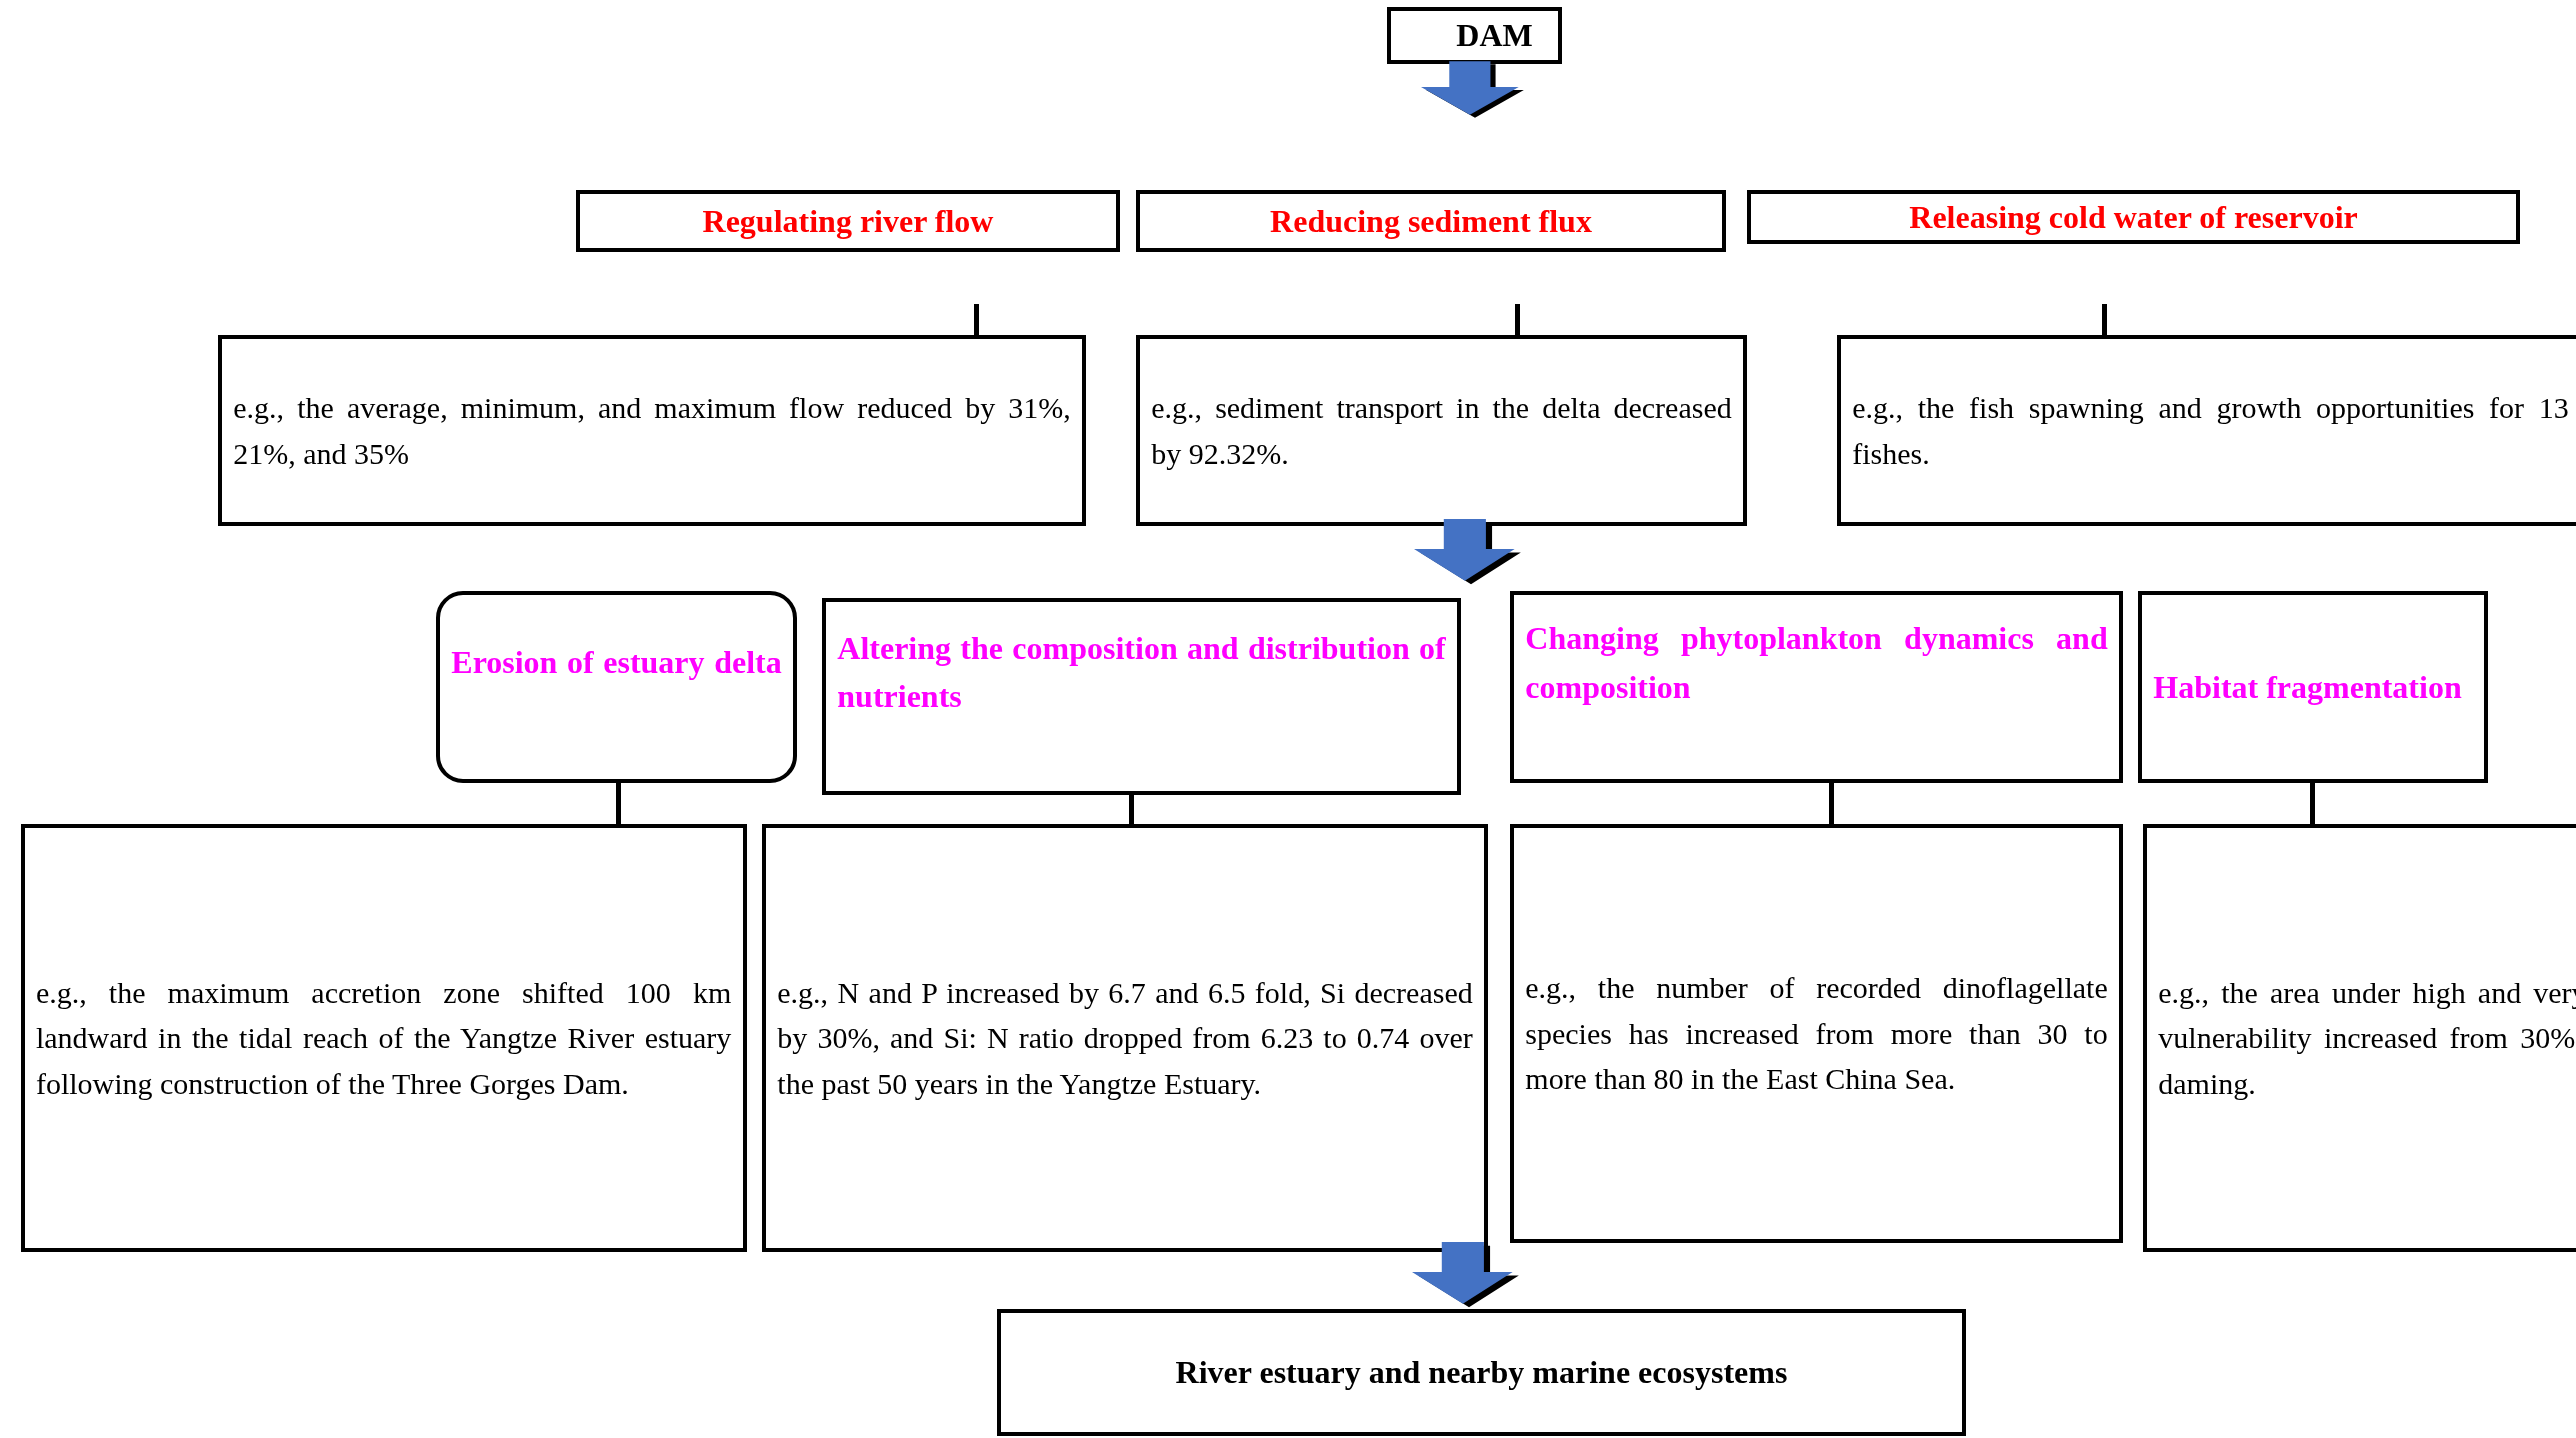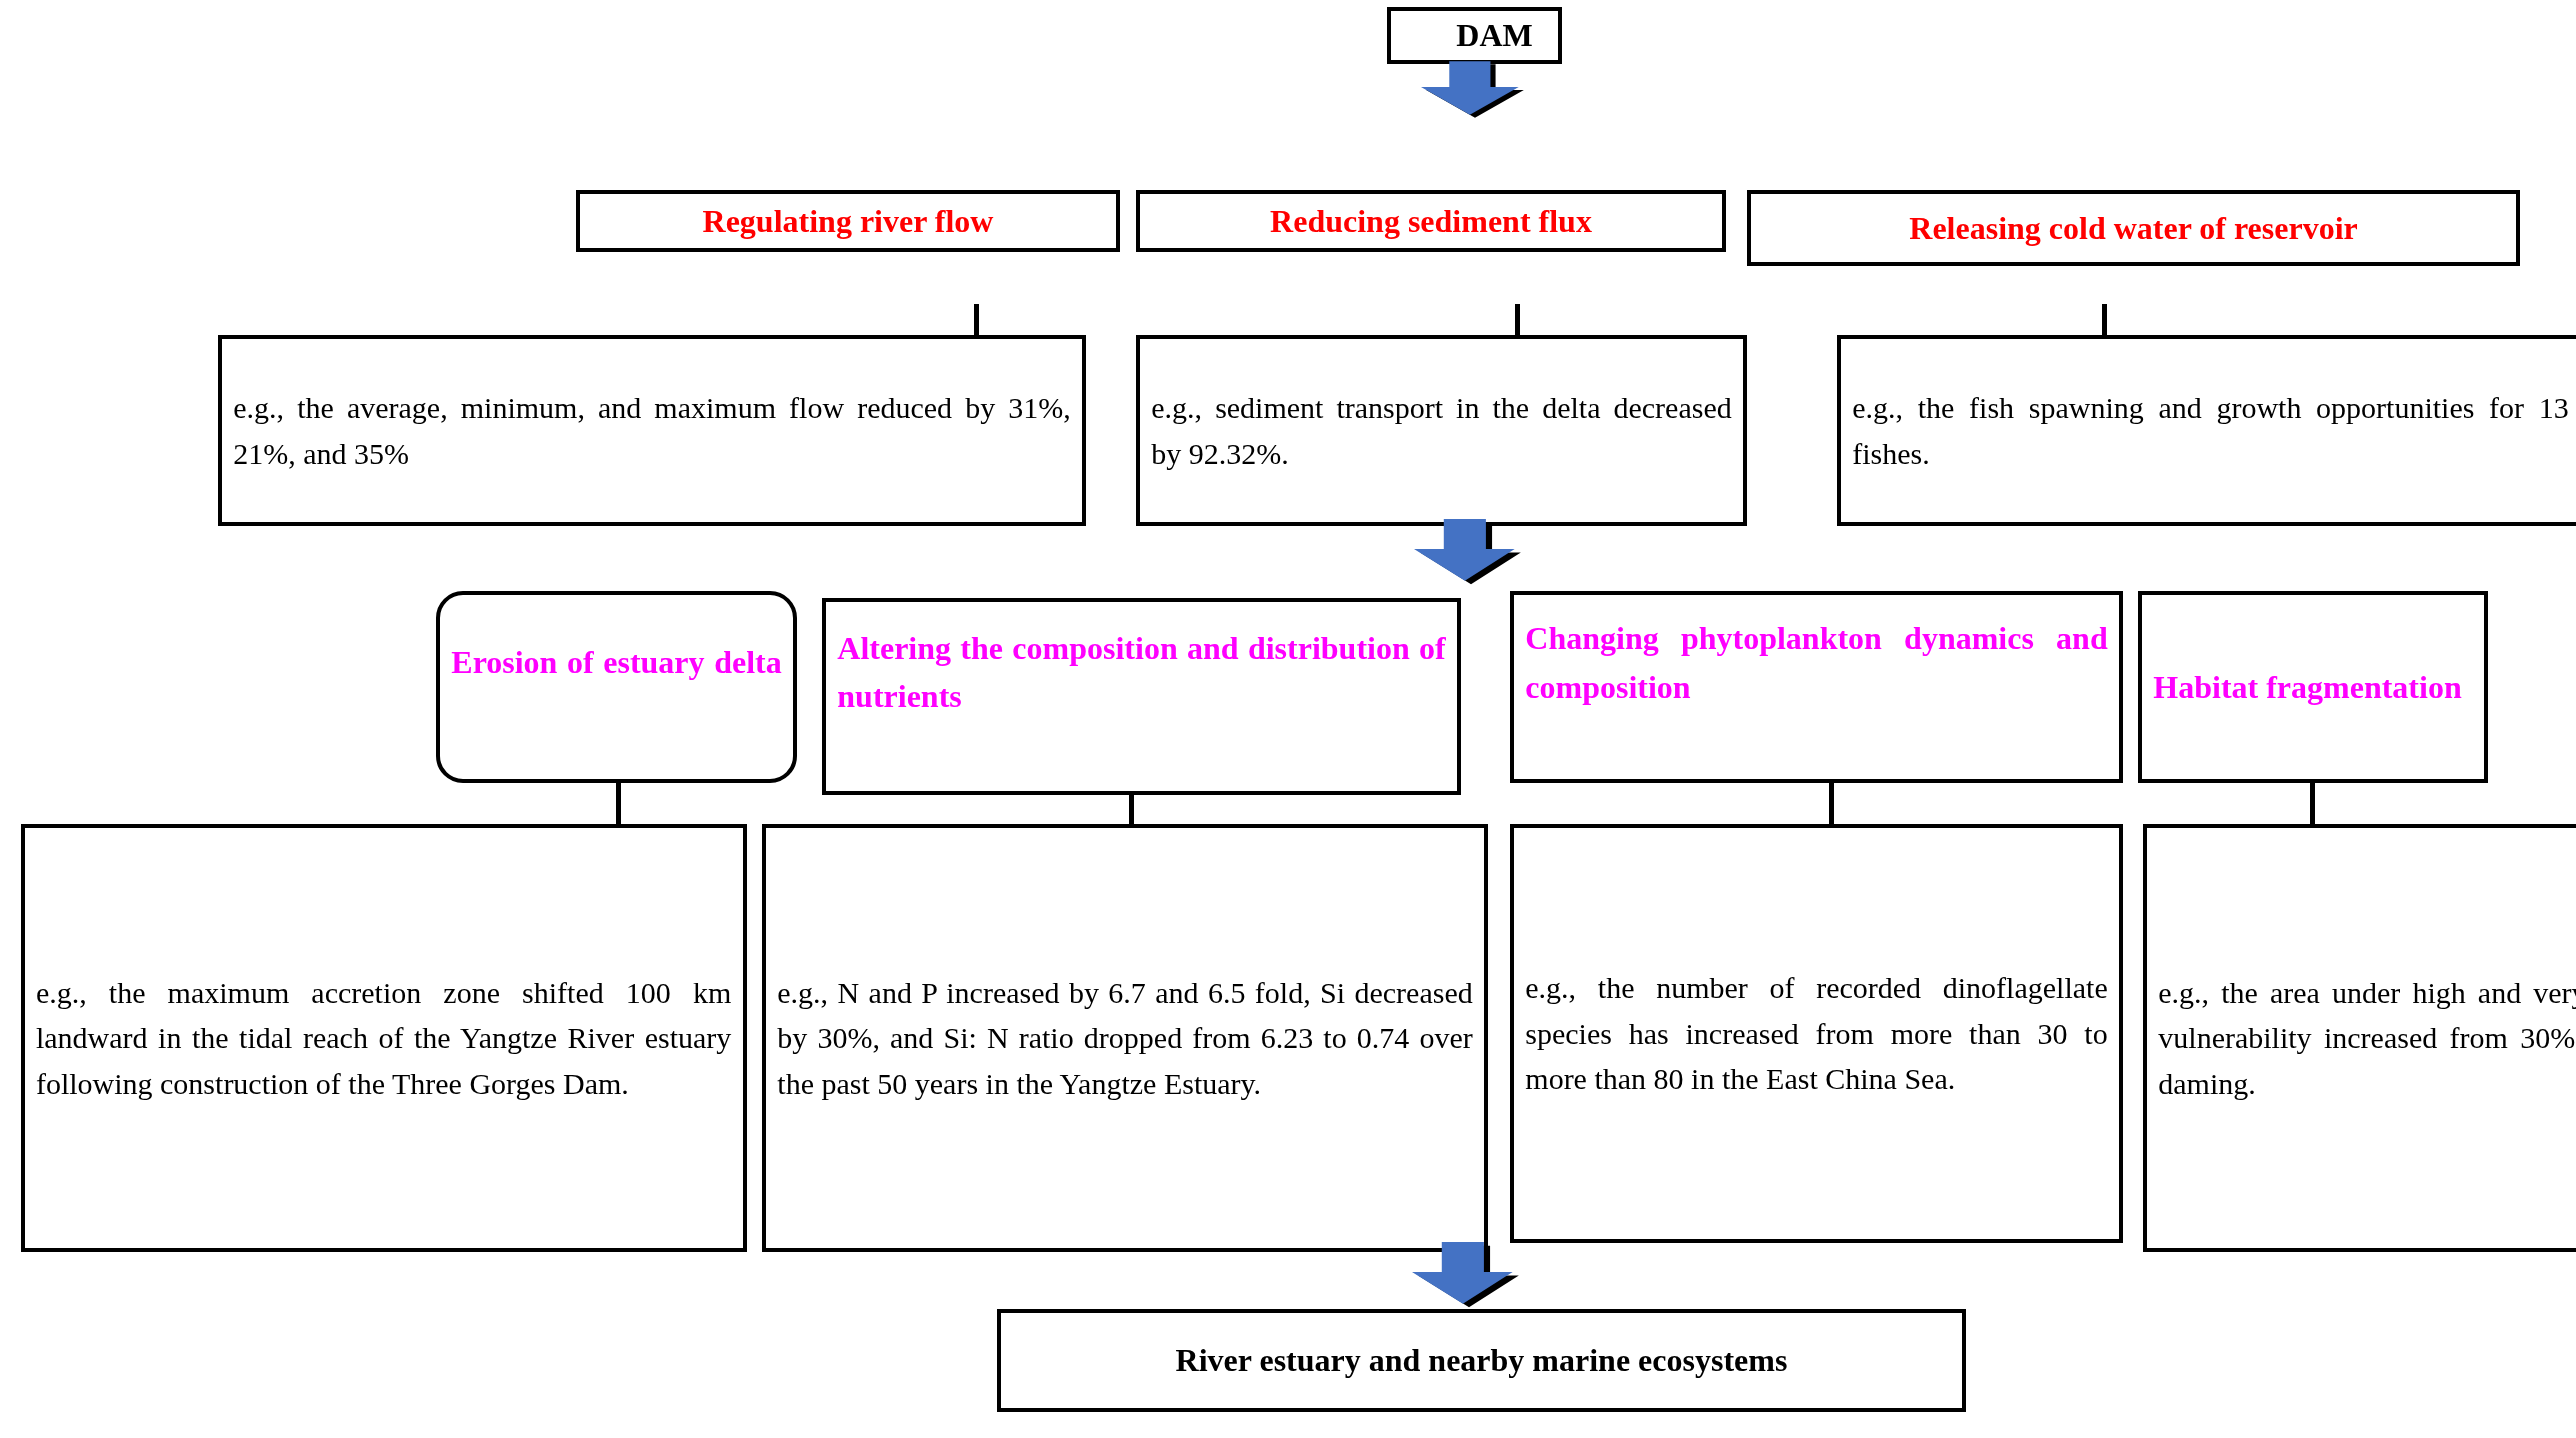--- a/index.html
+++ b/index.html
@@ -84,7 +84,7 @@
     <div class="txt">Reducing sediment flux</div>
   </div>
 
-  <div class="box cause" style="left:1747px;top:190px;width:773px;height:76px;justify-content:center;">
+  <div class="box cause" style="left:1747px;top:190px;width:773px;height:54px;justify-content:center;">
     <div class="txt">Releasing cold water of reservoir</div>
   </div>
 

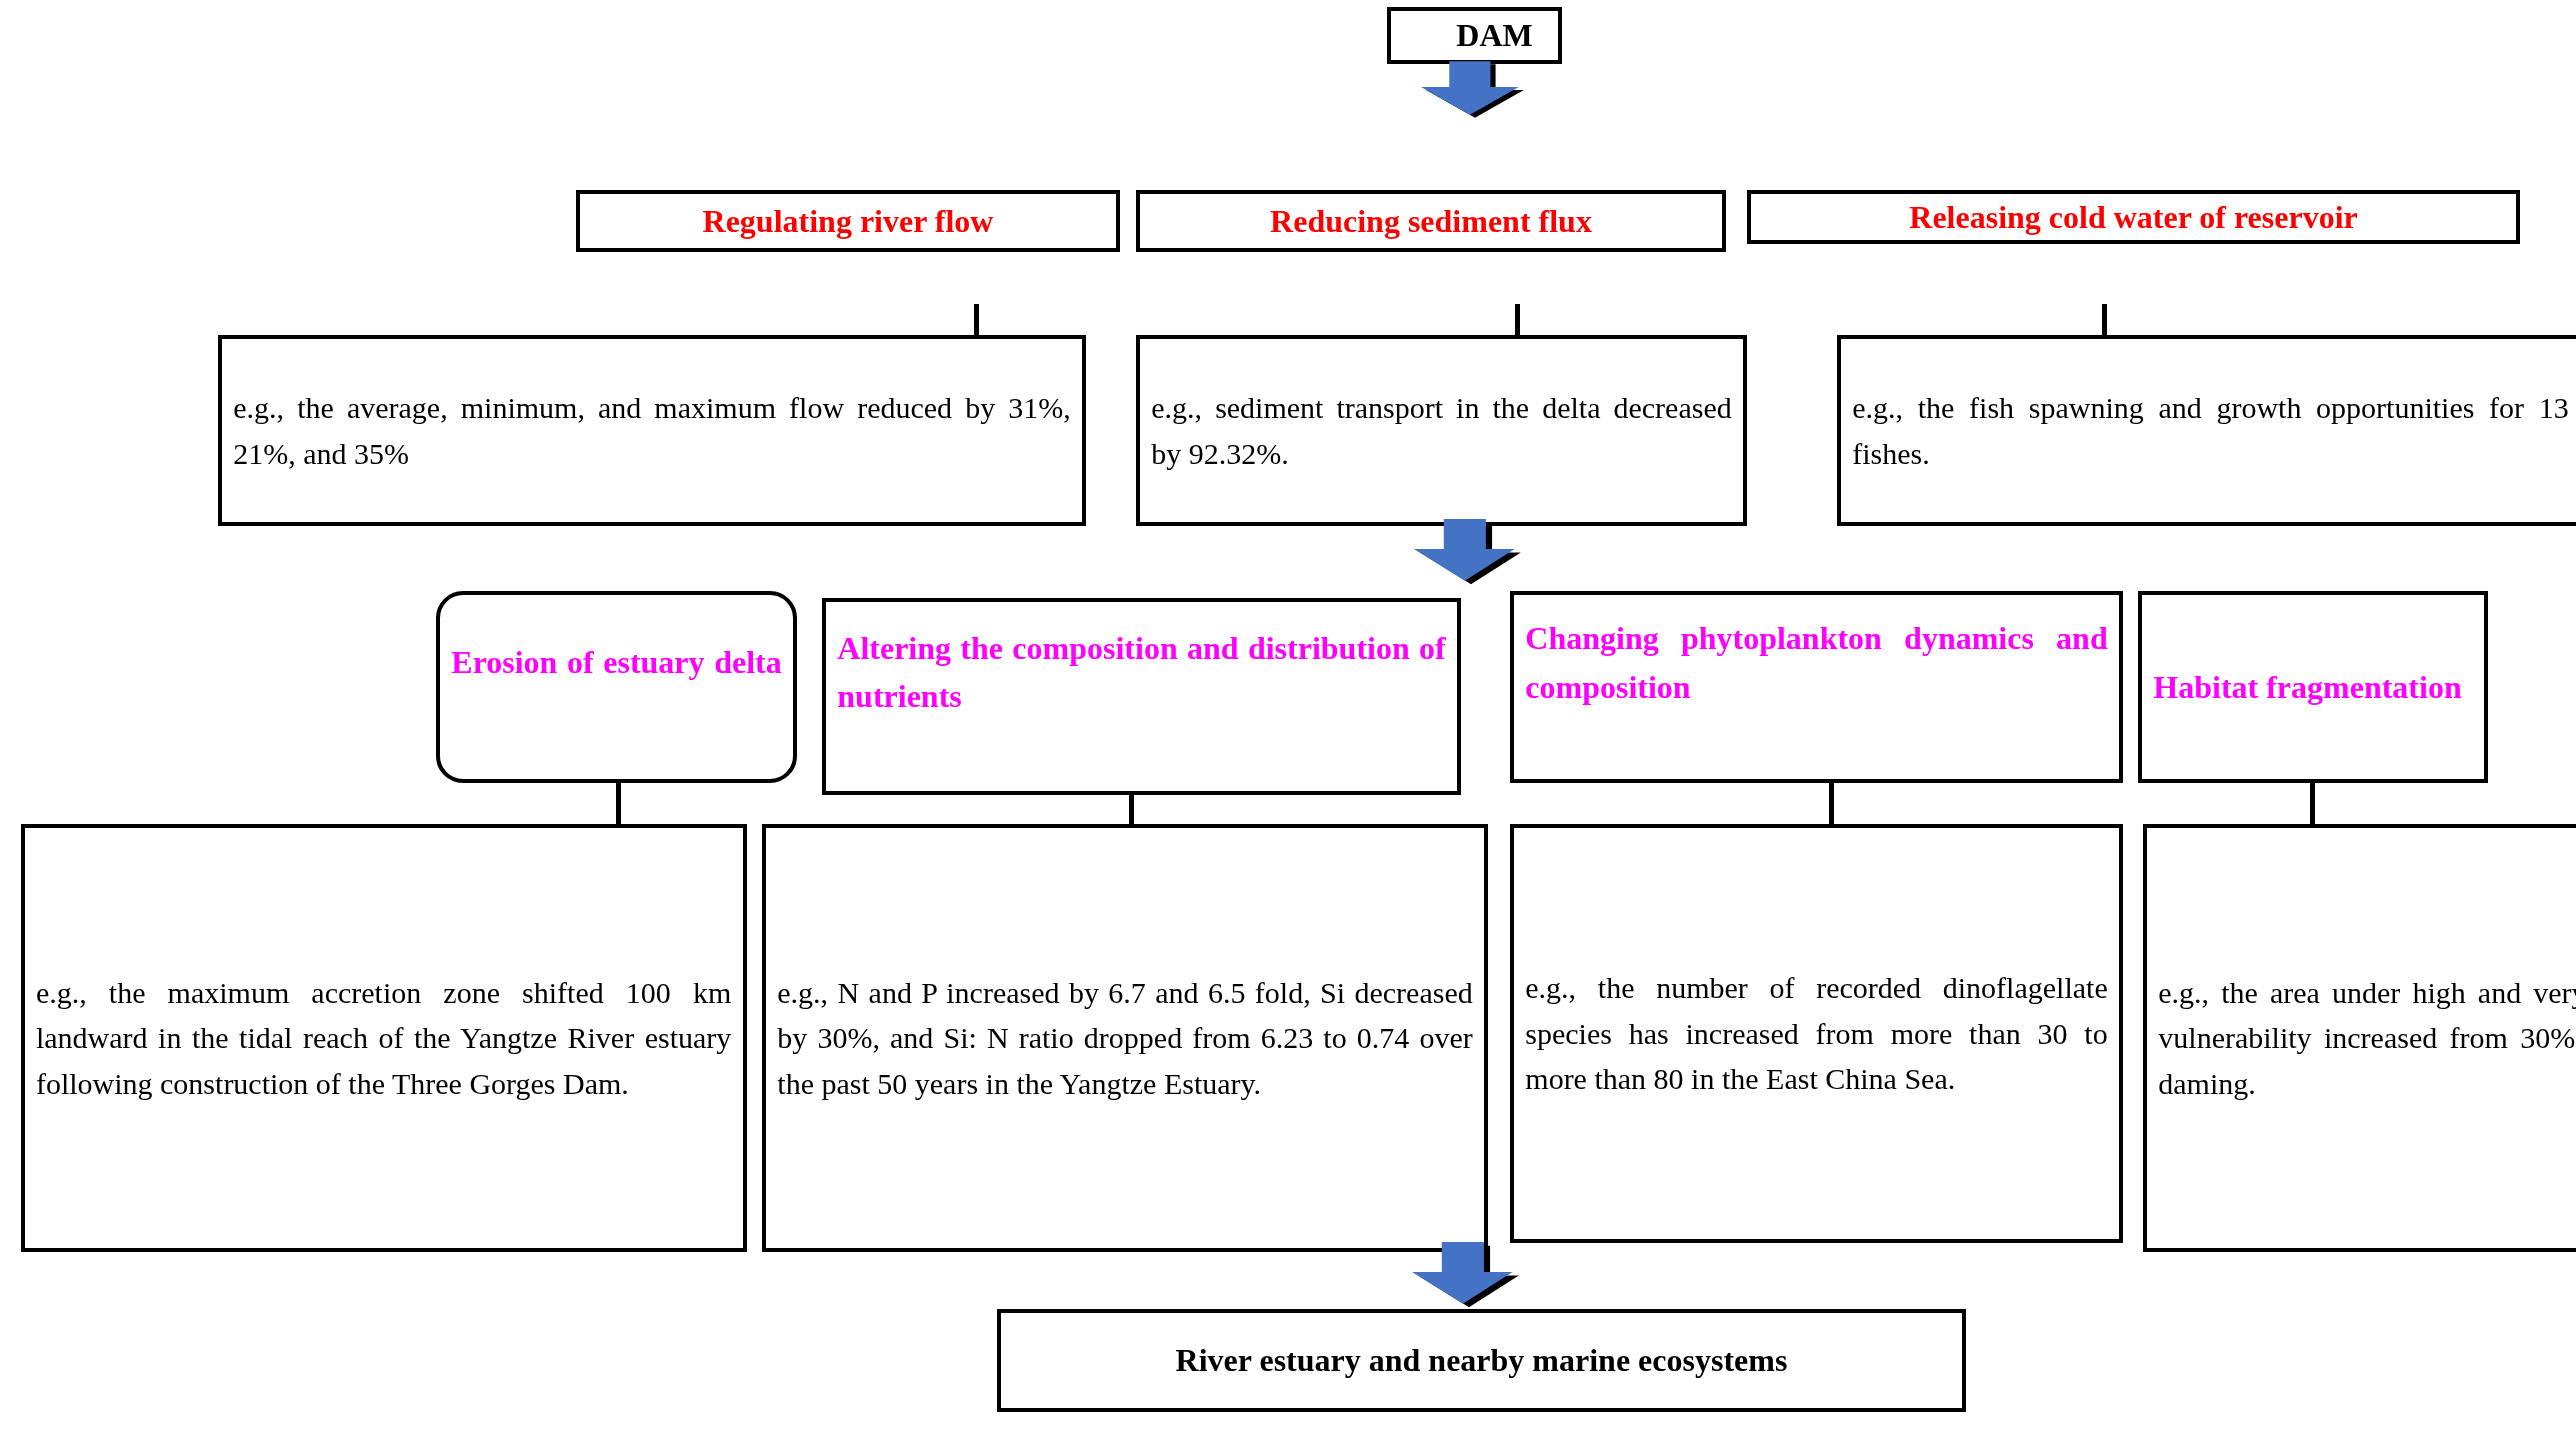--- a/index.html
+++ b/index.html
@@ -150,7 +150,7 @@
     </svg>
   </div>
 
-  <div class="box final" style="left:997px;top:1309px;width:969px;height:103px;justify-content:center;">
+  <div class="box final" style="left:997px;top:1309px;width:969px;height:127px;justify-content:center;">
     <div class="txt">River estuary and nearby marine ecosystems</div>
   </div>
 

